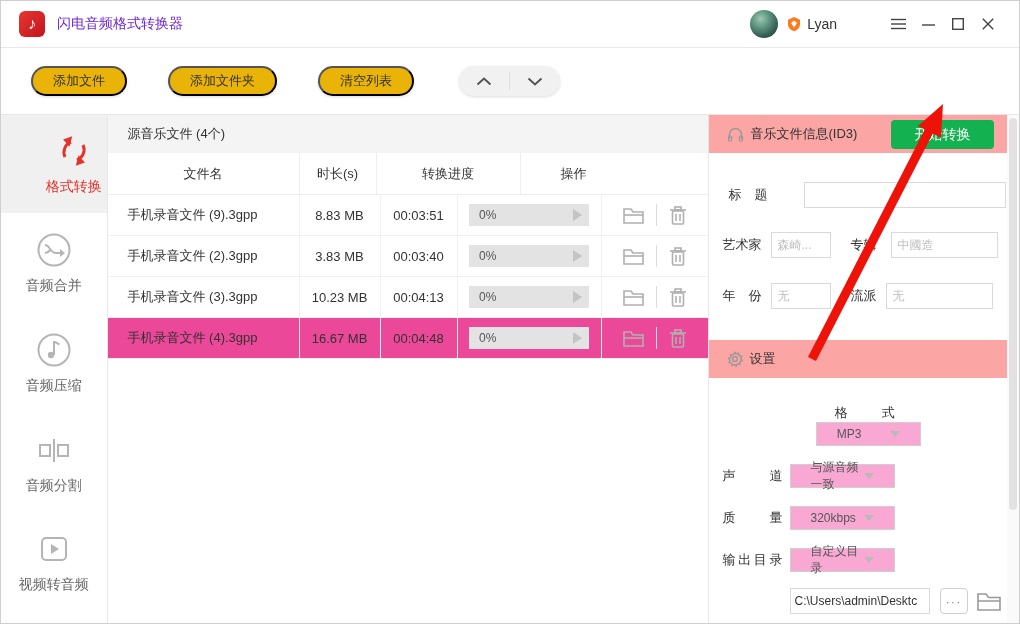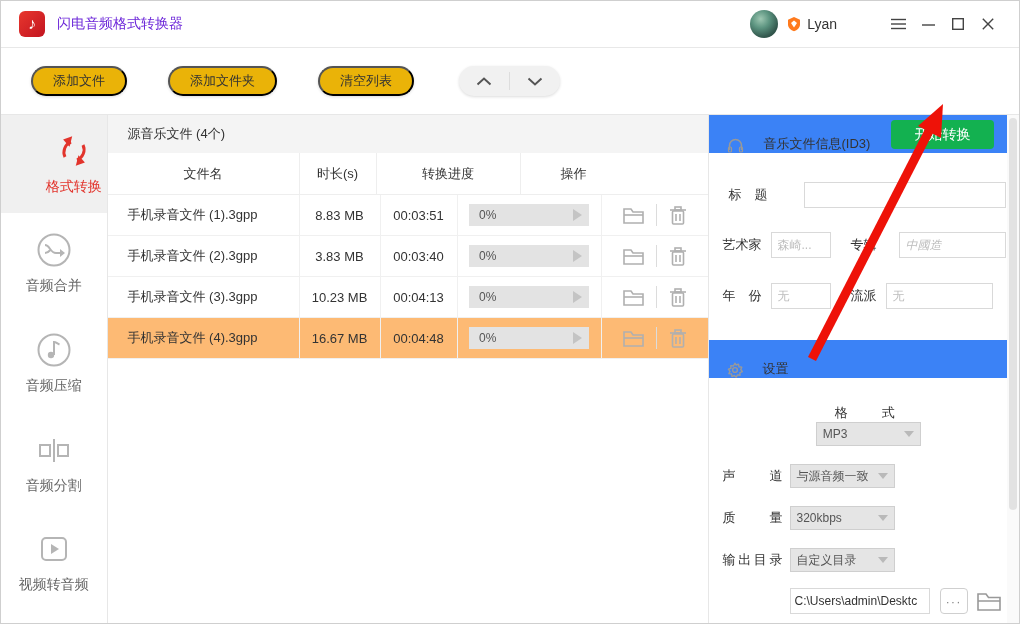--- a/index.html
+++ b/index.html
@@ -54,7 +54,7 @@
 
   
   .rpanel { width:301px; border-left:1px solid #e7e7e7; display:flex; flex-direction:column; }
-  .rstrip { height:38px; background:#3b82f6; display:flex; align-items:flex-end; padding-left:18px; gap:20px; font-size:13px; color:#333; flex:none; }
+  .rstrip { height:38px; background:#fca5a5; display:flex; align-items:center; padding-left:18px; gap:7px; font-size:13px; color:#333; flex:none; }
   .frow { display:flex; align-items:center; font-size:13px; color:#333; flex:none; }
   .lbl { white-space:pre; }
   .inp { height:26px; border:1px solid #d9d9d9; background:#fff; font-size:12px; color:#333; padding:0 6px; font-family:inherit; }

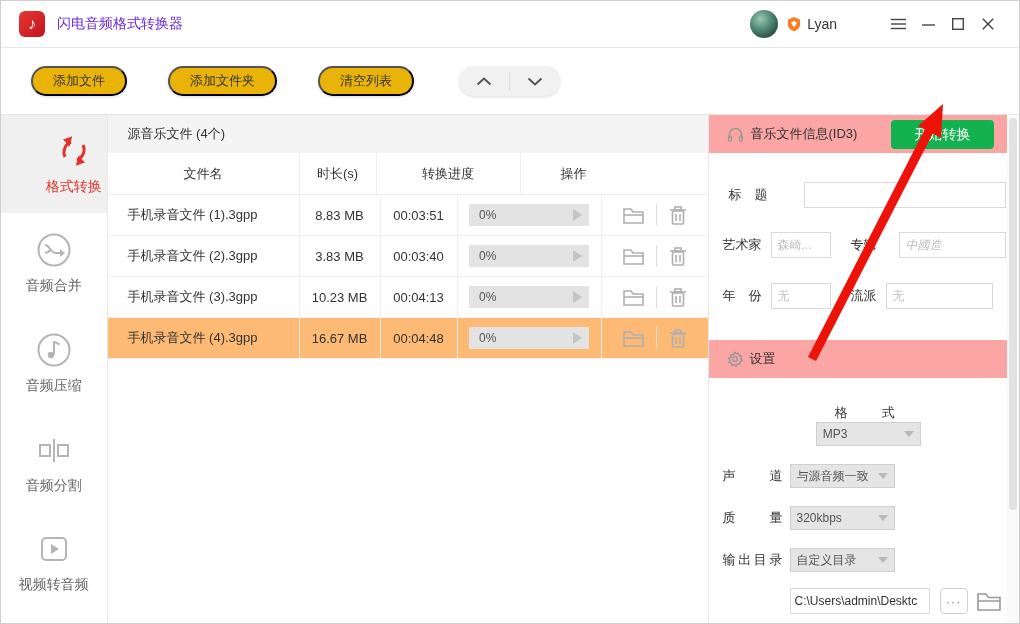--- a/index.html
+++ b/index.html
@@ -197,7 +197,7 @@
       </div>
 
       <div class="trow">
-        <div class="tc c-name">手机录音文件 (1).3gpp</div>
+        <div class="tc c-name">手机录音文件 (9).3gpp</div>
         <div class="tc c-size">8.83 MB</div>
         <div class="tc c-dur">00:03:51</div>
         <div class="tc c-prog">

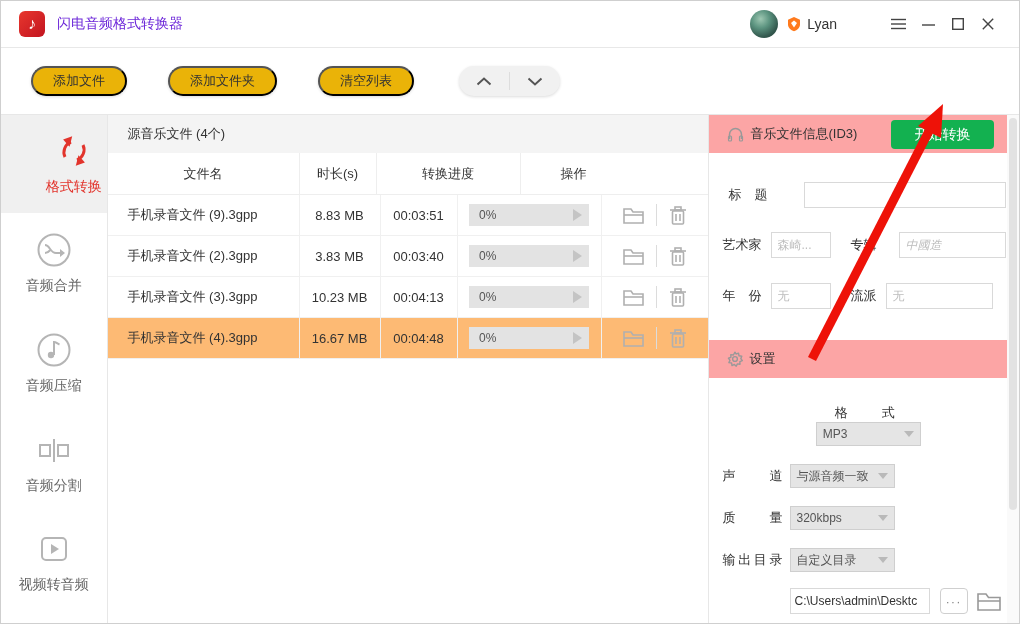--- a/index.html
+++ b/index.html
@@ -343,7 +343,7 @@
         <span class="lbl">艺术家</span>
         <input class="inp" style="margin-left: 9px; width: 60px;" placeholder="森崎...">
         <span class="lbl" style="margin-left:20px;">专辑</span>
-        <input class="inp" style="margin-left: 22px; width: 107px; font-style: italic;" placeholder="中國造">
+        <input class="inp" style="margin-left: 14px; width: 107px;" placeholder="中國造">
       </div>
       <div class="frow" style="margin:25px 0 0 14px;">
         <span class="lbl">年　份</span>

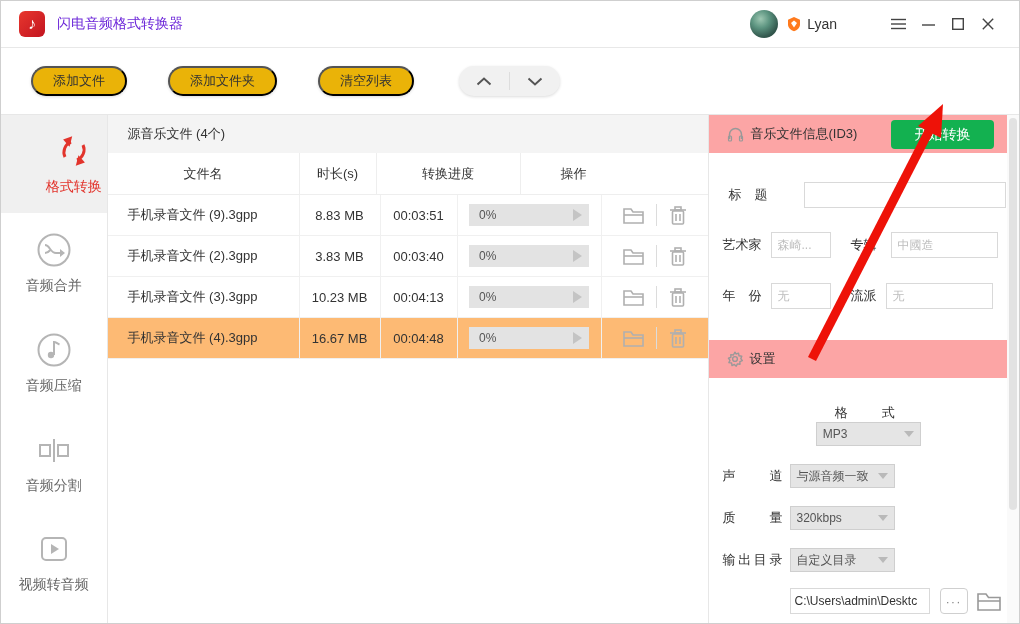--- a/index.html
+++ b/index.html
@@ -38,7 +38,7 @@
   .thead .hc { display:flex; align-items:center; justify-content:center; font-size:13px; color:#333; border-right:1px solid #eee; }
   .thead .hc:last-child { border-right:none; }
   .trow { height:41px; display:flex; border-bottom:1px solid #f0f0f0; flex:none; }
-  .trow.selected { background:#fdba74; }
+  .trow.selected { background:#ec4899; }
   .tc { display:flex; align-items:center; justify-content:center; font-size:13px; color:#333; border-right:1px solid #f0f0f0; }
   .tc:last-child { border-right:none; }
   .c-name { width:192px; justify-content:flex-start; padding-left:20px; }

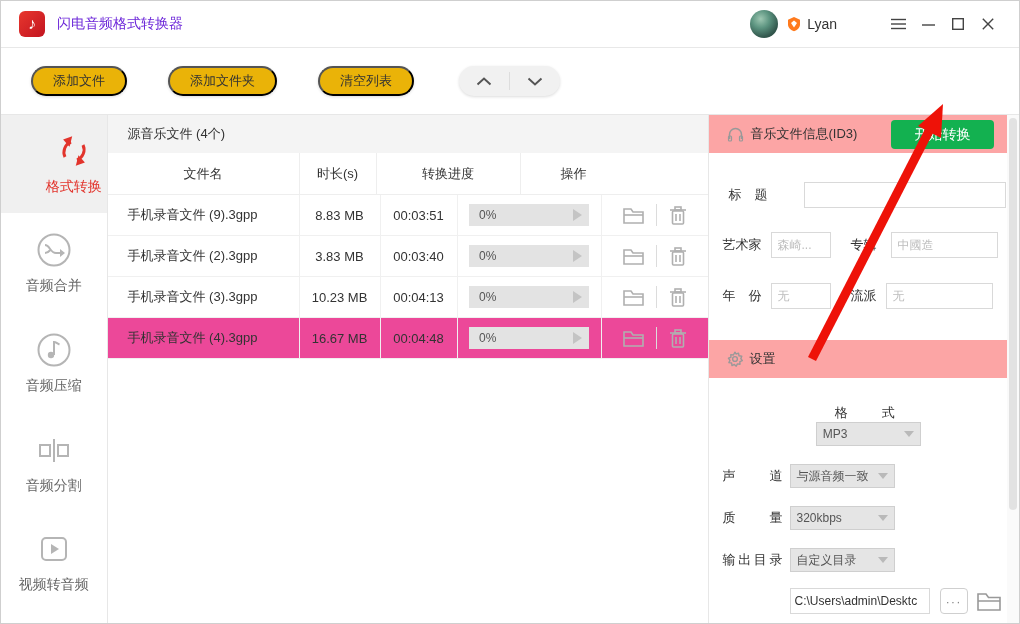--- a/index.html
+++ b/index.html
@@ -60,7 +60,7 @@
   .inp { height:26px; border:1px solid #d9d9d9; background:#fff; font-size:12px; color:#333; padding:0 6px; font-family:inherit; }
   .inp::placeholder { color:#bdbdbd; }
   .jlbl { display:inline-block; width:60px; text-align:justify; text-align-last:justify; white-space:pre; }
-  .select { width:105px; height:24px; border:1px solid #cfcfcf; background:#e5e5e5; display:flex; align-items:center; padding:0 6px; font-size:12px; color:#555; justify-content:space-between; }
+  .select { width:105px; height:24px; border:1px solid #cfcfcf; background:#f9a8d4; display:flex; align-items:center; padding:0 20px; font-size:12px; color:#555; justify-content:space-between; }
   .caret { width:0; height:0; border-left:5px solid transparent; border-right:5px solid transparent; border-top:6px solid #b9b9b9; }
   .browse { width:28px; height:26px; border:1px solid #cfcfcf; border-radius:4px; background:#fff; font-size:13px; color:#888; letter-spacing:1px; display:flex; align-items:center; justify-content:center; }
 

